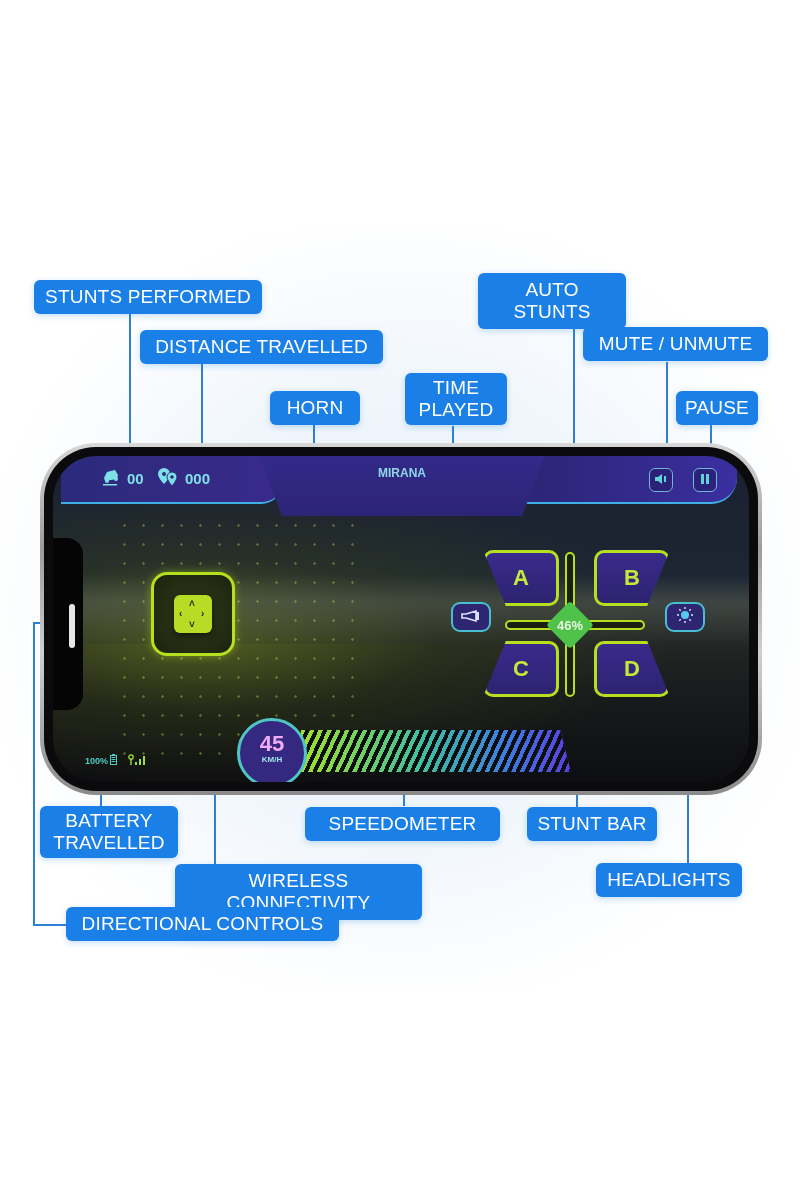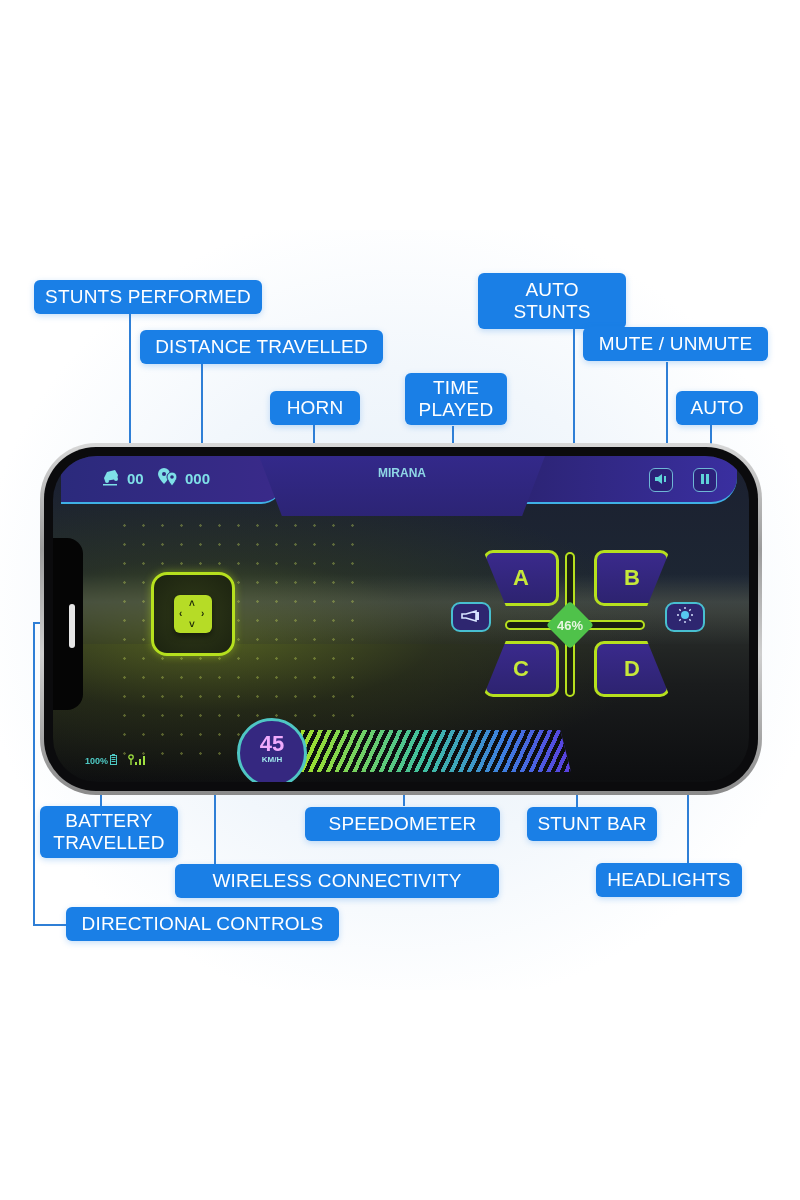--- a/index.html
+++ b/index.html
@@ -238,7 +238,7 @@
 </div>
 <div class="callout" style="left:478px;top:273px;width:148px;">AUTO STUNTS</div>
 <div class="callout" style="left:583px;top:327px;width:185px;">MUTE / UNMUTE</div>
-<div class="callout" style="left:676px;top:391px;width:82px;">AUTO</div>
+<div class="callout" style="left:676px;top:391px;width:82px;">PAUSE</div>
 <div class="callout" style="left:40px;top:806px;width:138px;padding:4px 6px;">
   <div>BATTERY</div>
   <div>TRAVELLED</div>

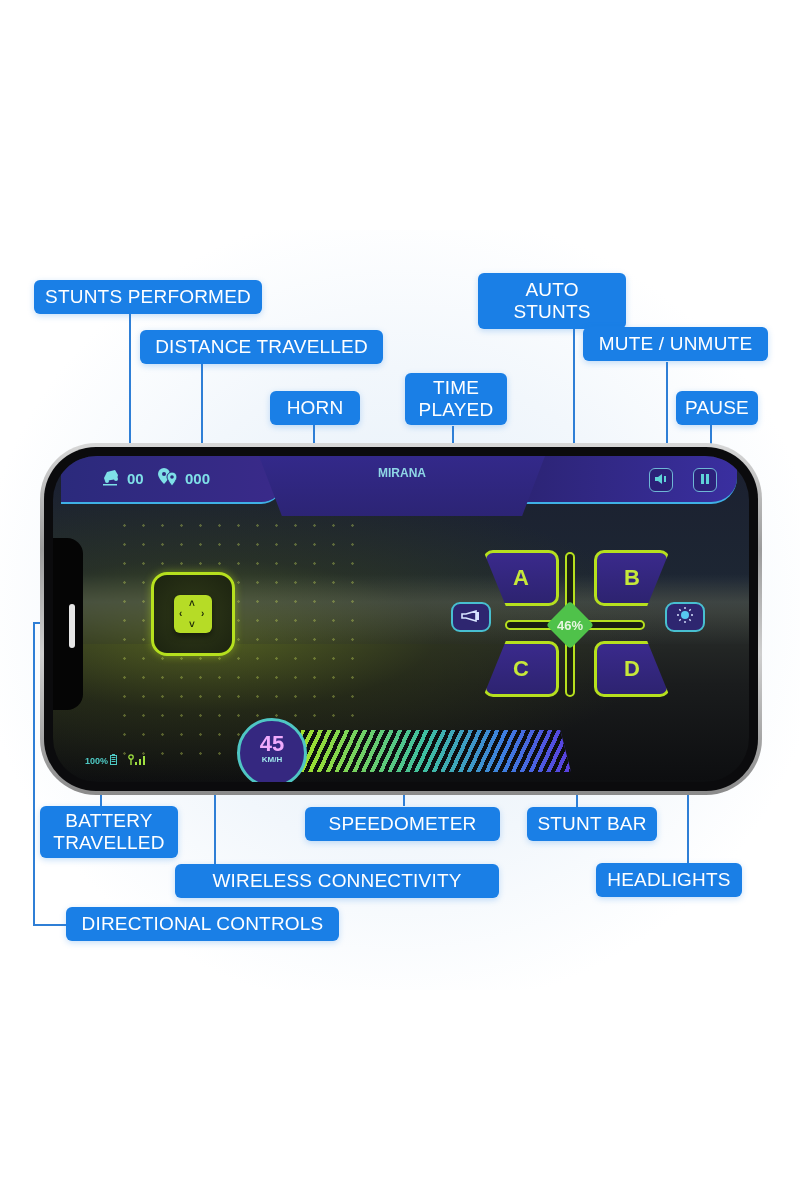--- a/index.html
+++ b/index.html
@@ -245,7 +245,7 @@
 </div>
 <div class="callout" style="left:305px;top:807px;width:195px;">SPEEDOMETER</div>
 <div class="callout" style="left:527px;top:807px;width:130px;">STUNT BAR</div>
-<div class="callout" style="left:175px;top:864px;width:324px;">WIRELESS CONNECTIVITY</div>
+<div class="callout" style="left:175px;top:864px;width:247px;">WIRELESS CONNECTIVITY</div>
 <div class="callout" style="left:596px;top:863px;width:146px;">HEADLIGHTS</div>
 <div class="callout" style="left:66px;top:907px;width:273px;">DIRECTIONAL CONTROLS</div>
 

